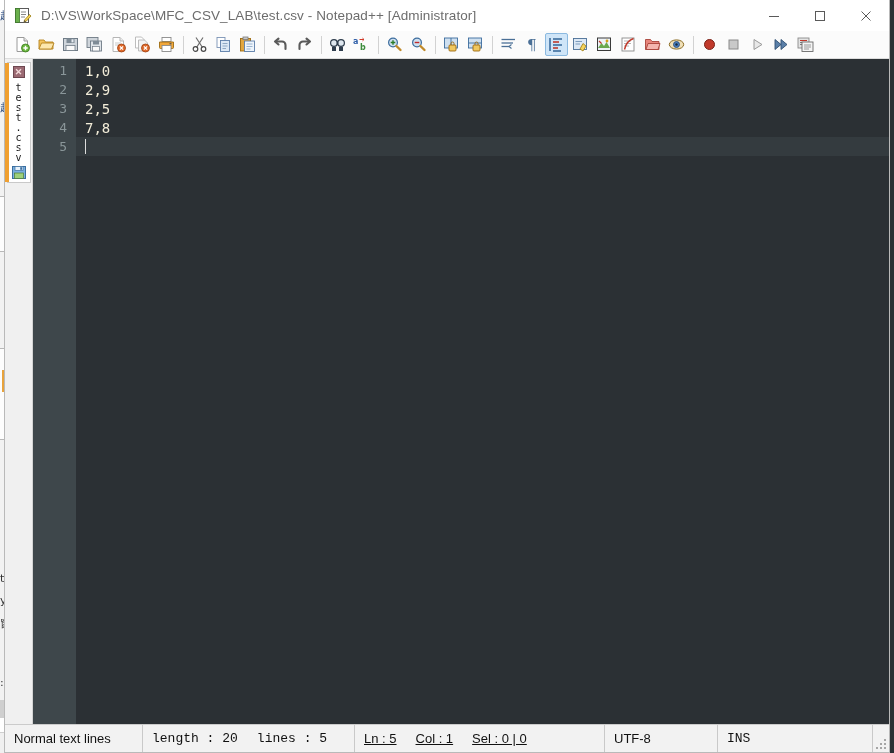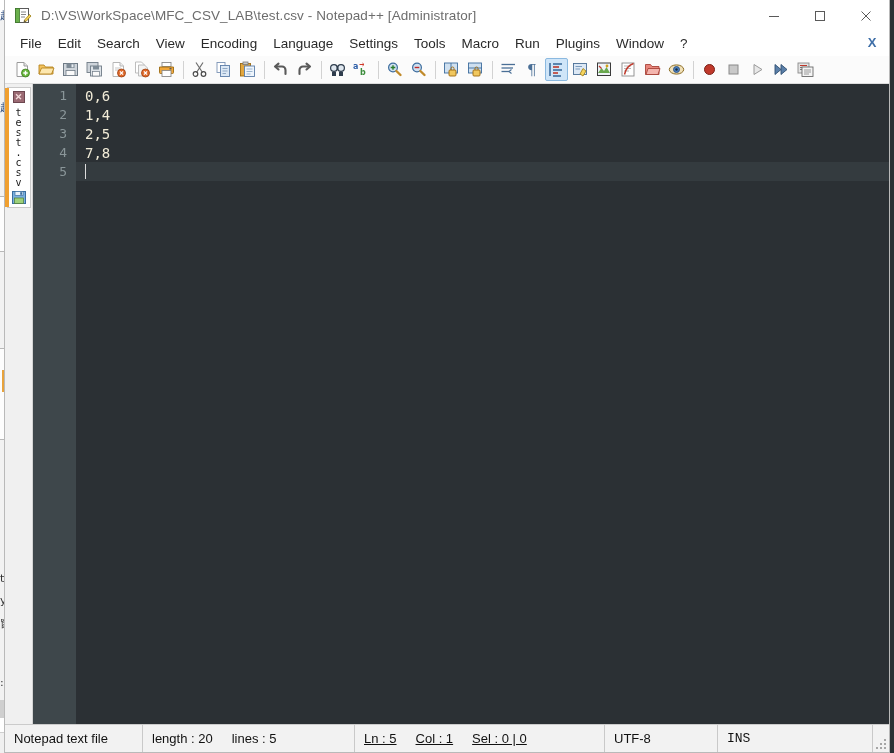--- a/index.html
+++ b/index.html
@@ -332,22 +332,6 @@
       </div>
     </div>
 
-    <div class="menubar">
-      <div class="menu-item">File</div>
-      <div class="menu-item">Edit</div>
-      <div class="menu-item">Search</div>
-      <div class="menu-item">View</div>
-      <div class="menu-item">Encoding</div>
-      <div class="menu-item">Language</div>
-      <div class="menu-item">Settings</div>
-      <div class="menu-item">Tools</div>
-      <div class="menu-item">Macro</div>
-      <div class="menu-item">Run</div>
-      <div class="menu-item">Plugins</div>
-      <div class="menu-item">Window</div>
-      <div class="menu-item">?</div>
-      <div class="doc-close-x">X</div>
-    </div>
 
     <div class="toolbar">
 

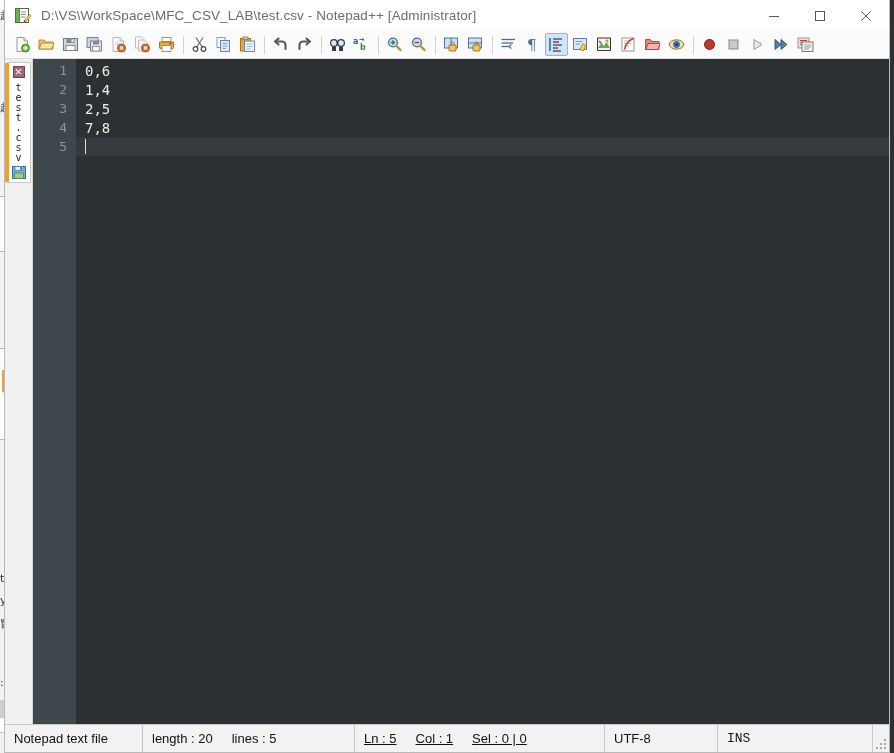--- a/index.html
+++ b/index.html
@@ -616,7 +616,7 @@
 
           <div class="ed-line">
             <div class="ed-num">1</div>
-            <div class="ed-code">0,6</div>
+            <div class="ed-code">1,0</div>
           </div>
           <div class="ed-line">
             <div class="ed-num">2</div>

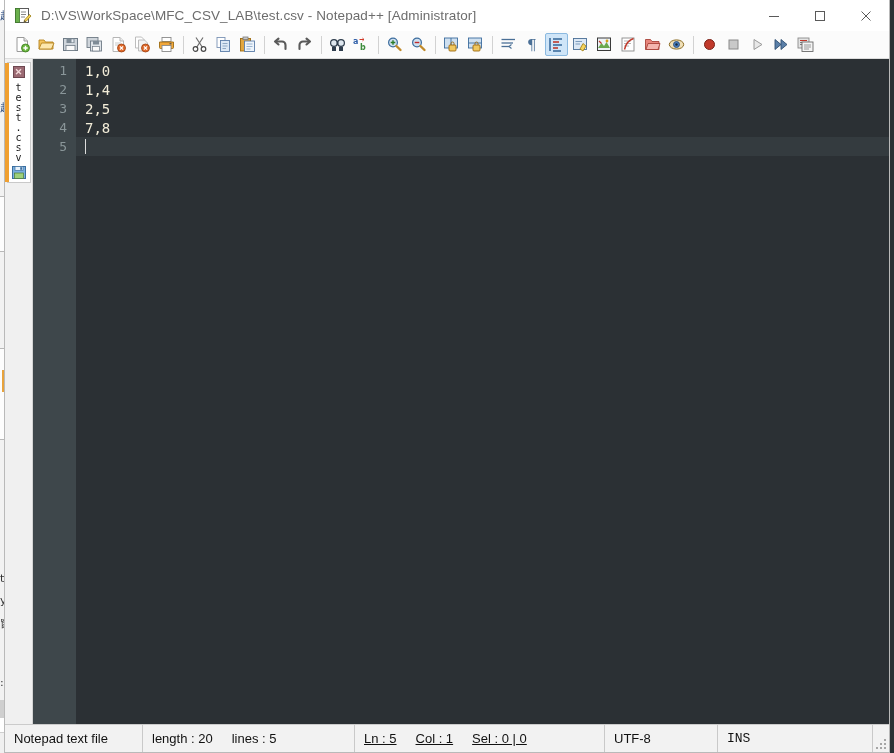--- a/index.html
+++ b/index.html
@@ -620,7 +620,7 @@
           </div>
           <div class="ed-line">
             <div class="ed-num">2</div>
-            <div class="ed-code">1,4</div>
+            <div class="ed-code">2,9</div>
           </div>
           <div class="ed-line">
             <div class="ed-num">3</div>

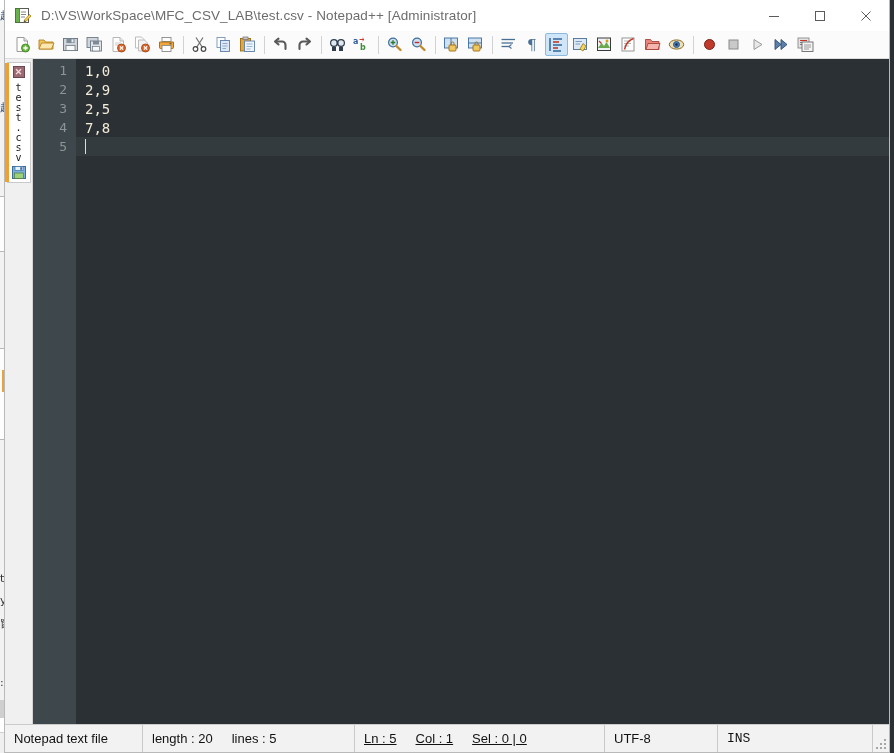--- a/index.html
+++ b/index.html
@@ -642,7 +642,7 @@
     </div>
 
     <div class="statusbar">
-      <div class="sb-cell" style="width:138px;">Notepad text file</div>
+      <div class="sb-cell" style="width:138px;">Normal text lines</div>
       <div class="sb-cell" style="width:212px;">
         <span class="sb-sub">length : 20</span>
         <span>lines : 5</span>

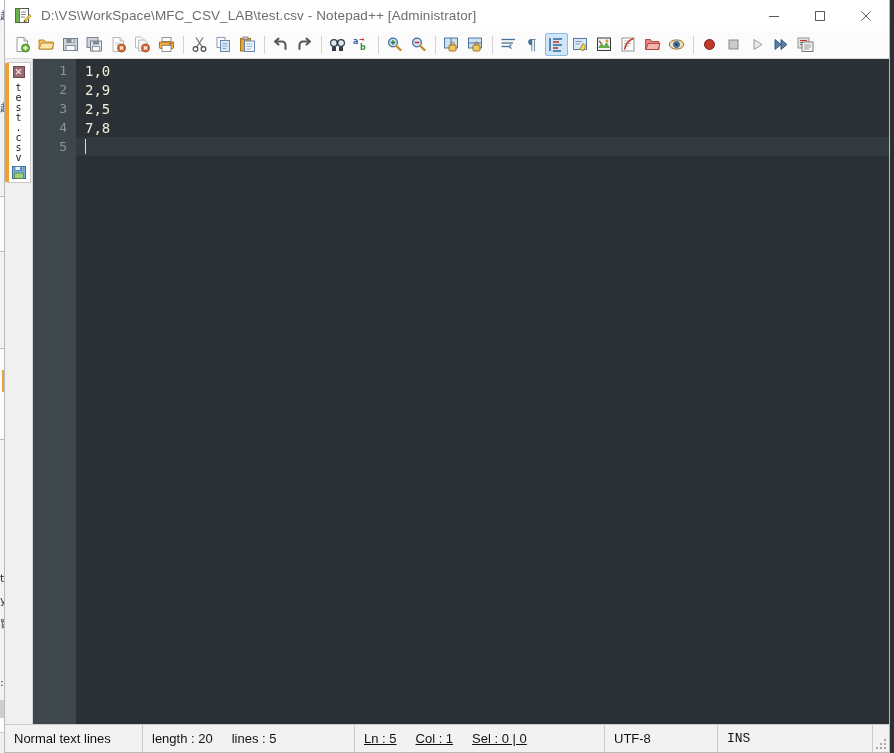--- a/index.html
+++ b/index.html
@@ -643,7 +643,7 @@
 
     <div class="statusbar">
       <div class="sb-cell" style="width:138px;">Normal text lines</div>
-      <div class="sb-cell" style="width:212px;">
+      <div class="sb-cell" style="width:212px;font-family:Liberation Mono, monospace;">
         <span class="sb-sub">length : 20</span>
         <span>lines : 5</span>
       </div>

